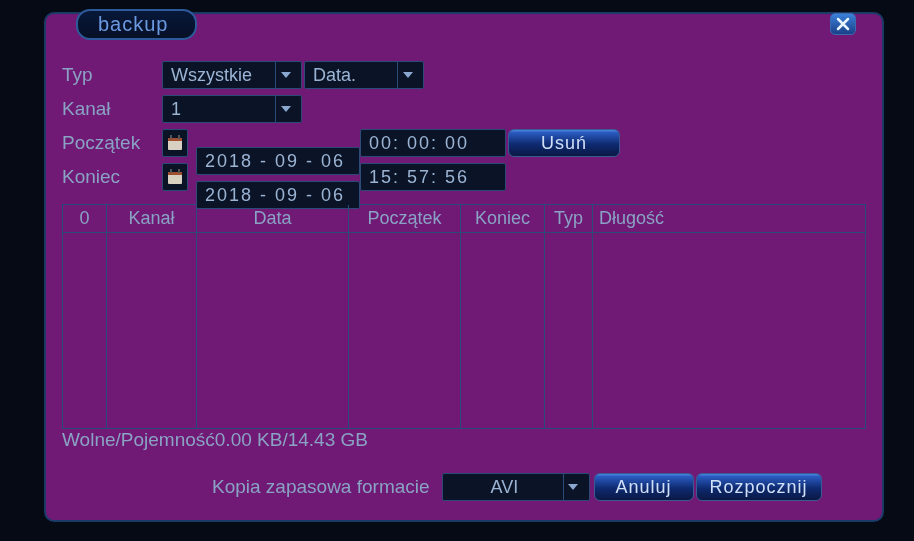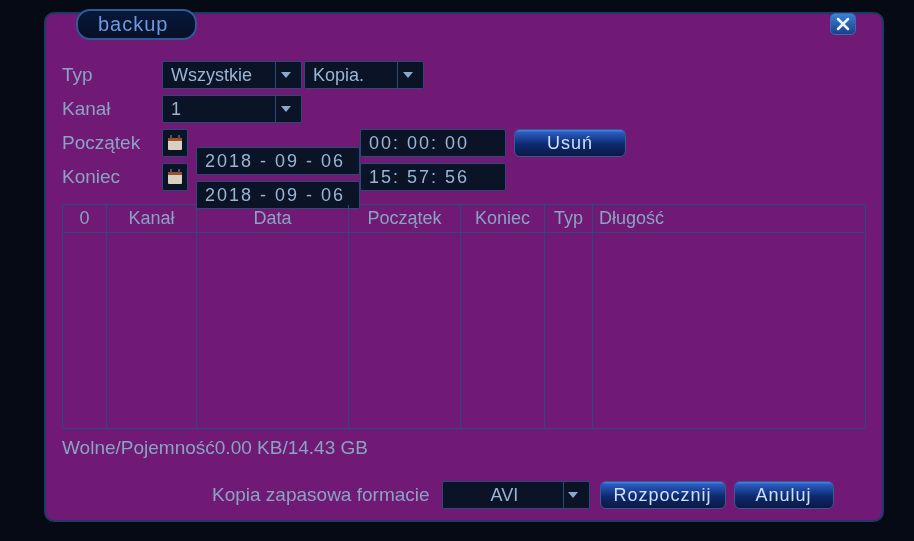--- a/index.html
+++ b/index.html
@@ -182,7 +182,7 @@
           </span>
       </div>
       <div class="select reader">
-        <span>Kopia.</span>
+        <span>Data.</span>
         <span style="flex:1"></span>
         <span class="arrow">
             <svg viewBox="0 0 12 10">

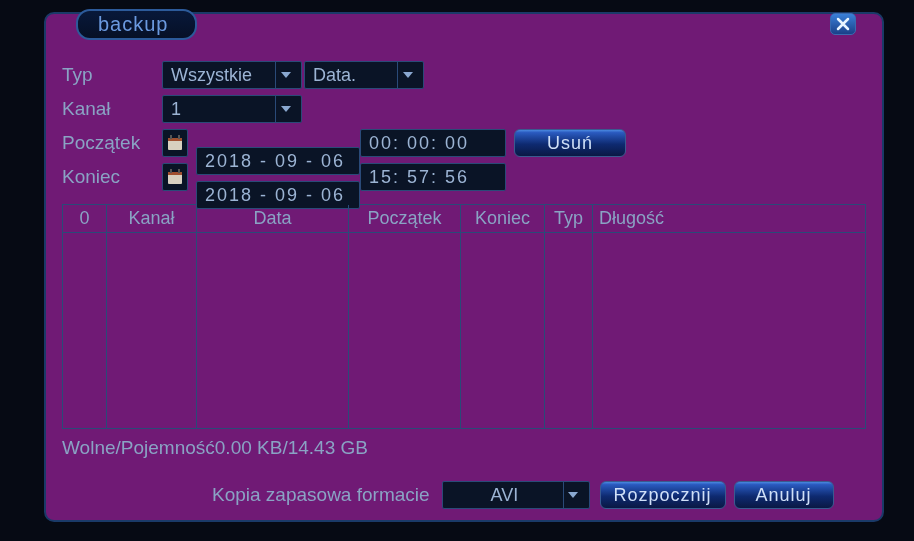--- a/index.html
+++ b/index.html
@@ -102,7 +102,7 @@
   .timeinput { width: 146px; padding: 0 8px; margin-left: 0; letter-spacing: 2px; }
   .btn {
     width: 112px; height: 28px;
-    margin-left: 8px;
+    margin-left: 2px;
     border: 1px solid #3a5a90;
     border-radius: 6px;
     background: linear-gradient(#4a88e0 0%, #2a5abf 10%, #0e2a70 55%, #0a1844 100%);

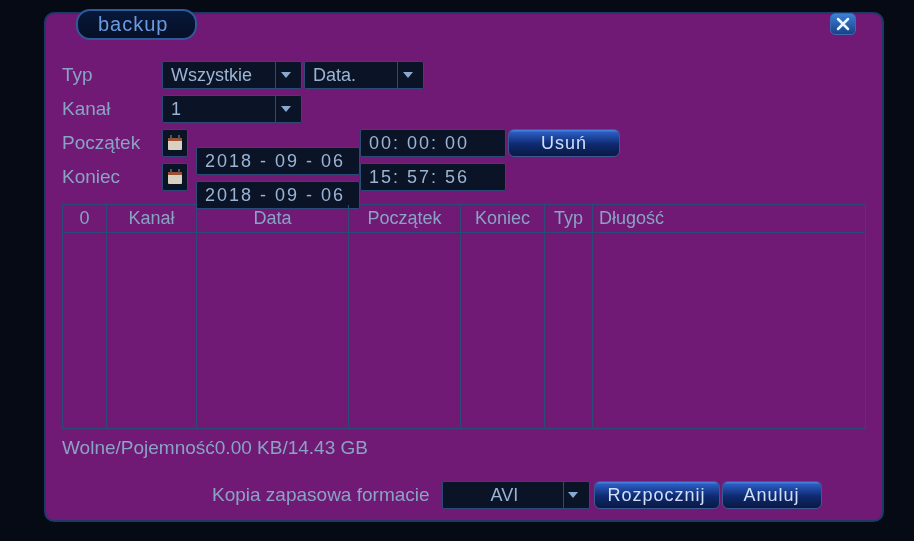--- a/index.html
+++ b/index.html
@@ -139,7 +139,7 @@
   .c5 { width: 48px; }
   .c6 { flex: 1; }
   .capacity {
-    margin-top: 8px;
+    margin-top: 0;
     color: #8aa3c4;
     font-size: 19px;
   }

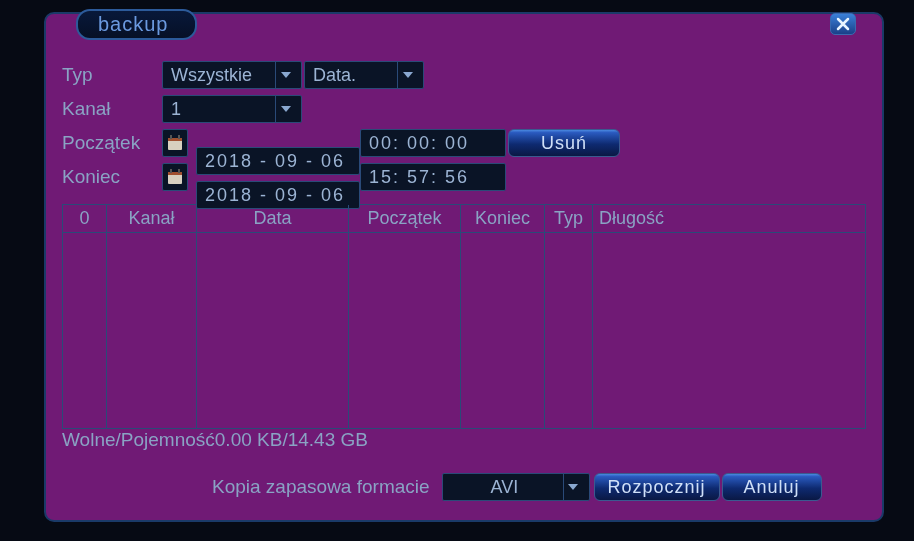--- a/index.html
+++ b/index.html
@@ -286,8 +286,8 @@
             </svg>
           </span>
       </div>
+      <div class="btn cancel">Anuluj</div>
       <div class="btn">Rozpocznij</div>
-      <div class="btn cancel">Anuluj</div>
     </div>
 
   </div>

